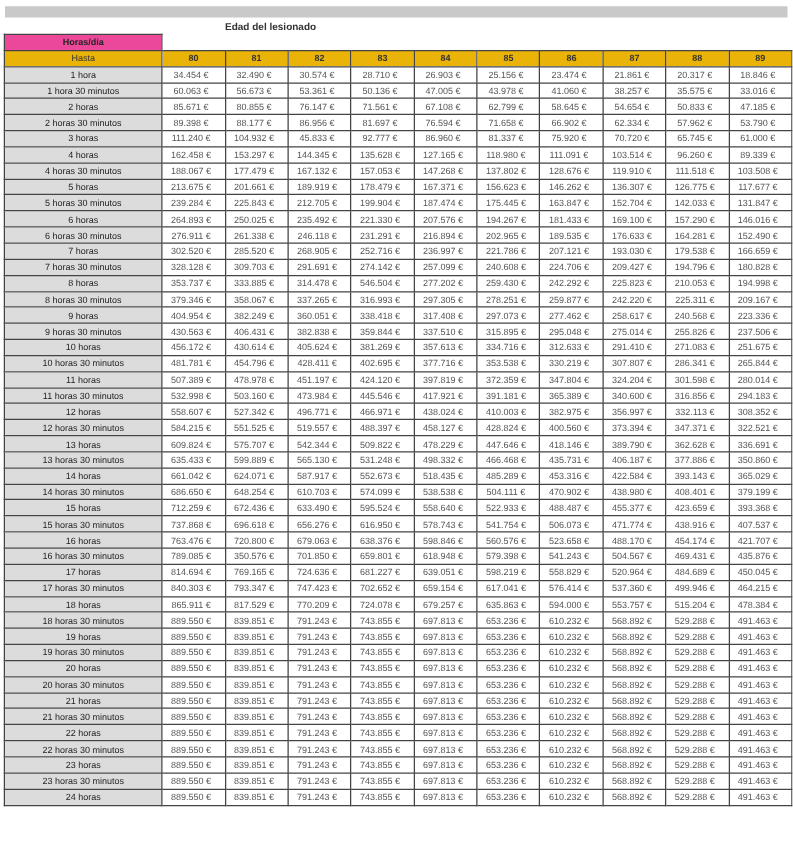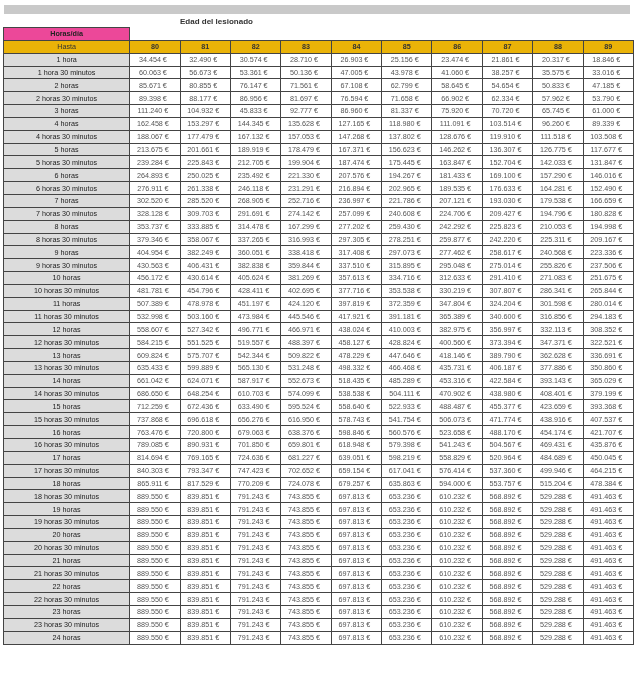--- a/index.html
+++ b/index.html
@@ -217,7 +217,7 @@
         <td class="val">353.737 €</td>
         <td class="val">333.885 €</td>
         <td class="val">314.478 €</td>
-        <td class="val">167.299 €</td>
+        <td class="val">546.504 €</td>
         <td class="val">277.202 €</td>
         <td class="val">259.430 €</td>
         <td class="val">242.292 €</td>

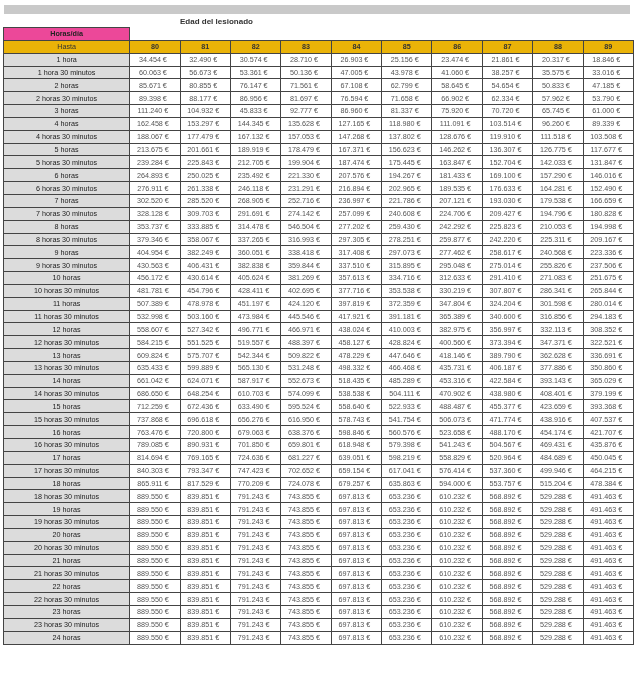--- a/index.html
+++ b/index.html
@@ -436,7 +436,7 @@
       <tr>
         <td class="lbl">16 horas 30 minutos</td>
         <td class="val">789.085 €</td>
-        <td class="val">890.931 €</td>
+        <td class="val">350.576 €</td>
         <td class="val">701.850 €</td>
         <td class="val">659.801 €</td>
         <td class="val">618.948 €</td>

